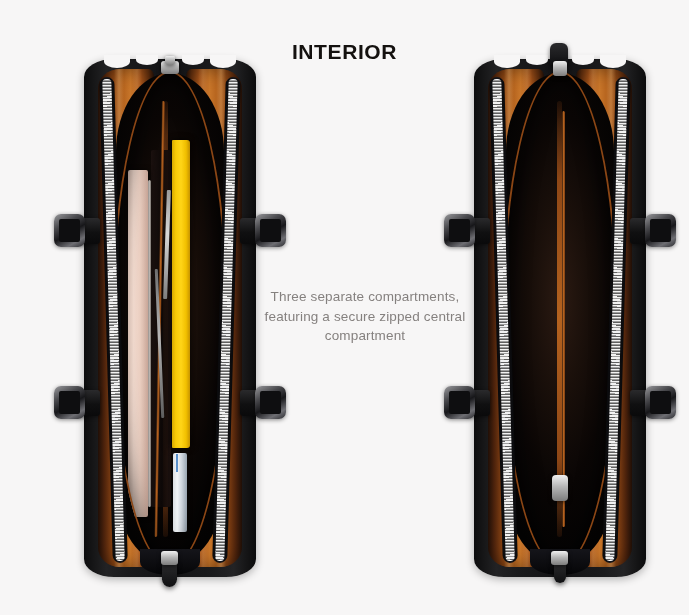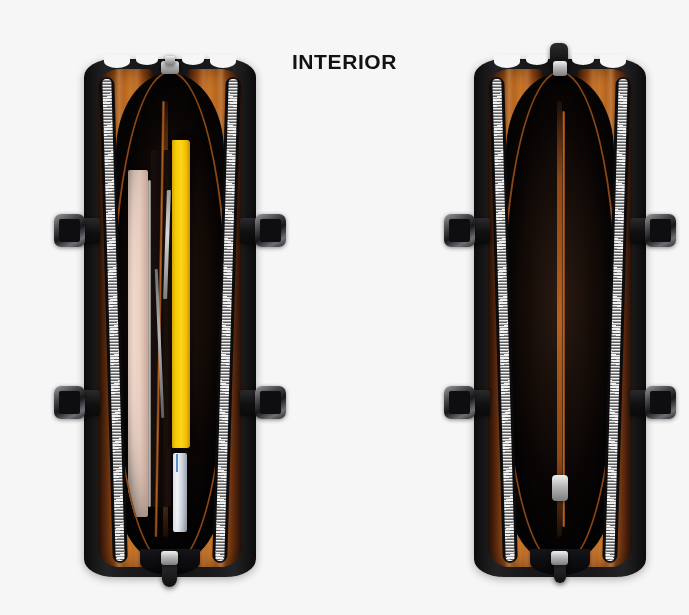--- a/index.html
+++ b/index.html
@@ -21,7 +21,7 @@
   
   #header {
     position:absolute;
-    left:0; top:50px;
+    left:0; top:40px;
     width:689px;
     text-align:center;
     z-index:40;

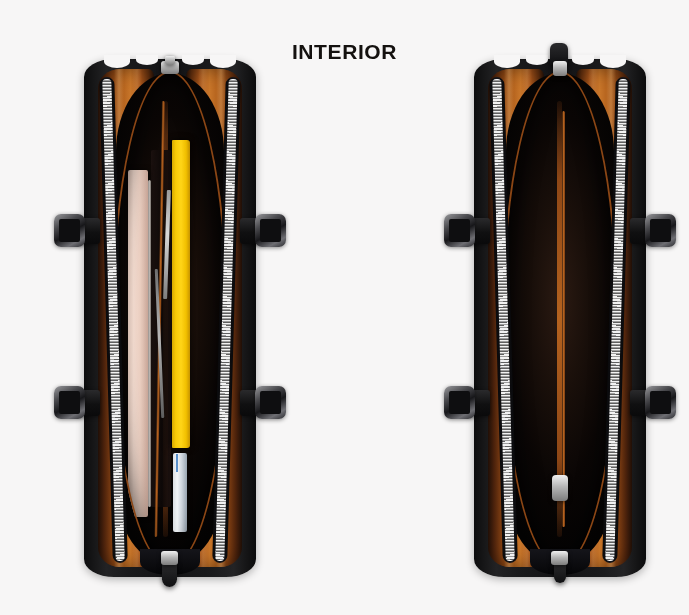--- a/index.html
+++ b/index.html
@@ -328,6 +328,7 @@
     <div id="title">INTERIOR</div>
   </div>
 
+  <div id="caption">Three separate compartments, featuring a secure zipped central compartment</div>
 
   <div class="bag" id="bag-left">
     <div class="bag-inner">

